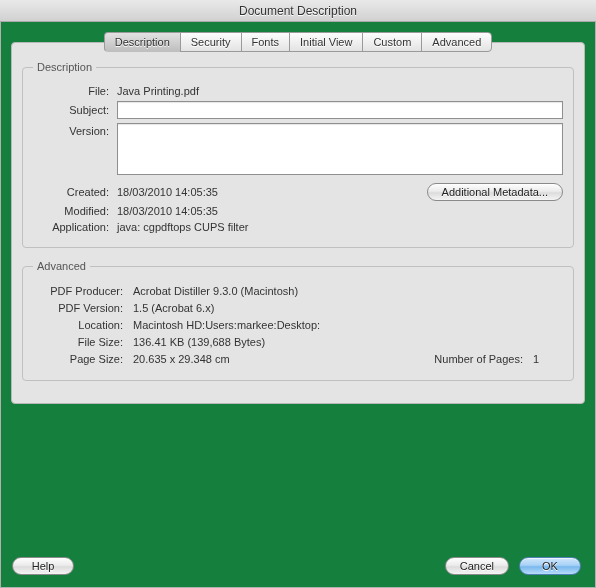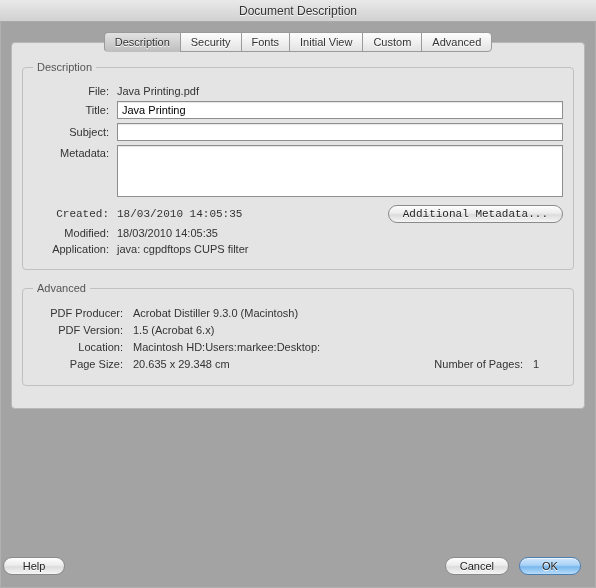--- a/index.html
+++ b/index.html
@@ -25,7 +25,7 @@
   }
   .dlg-body {
     padding: 10px 10px 8px 10px;
-    background: #a3a3a3;
+    background: #15803d;
     border: 1px solid #b0b0b0;
     border-top: none;
     height: 566px;

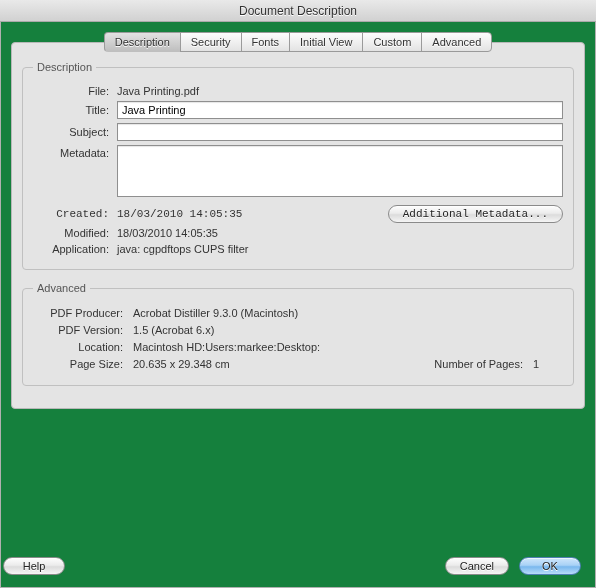--- a/index.html
+++ b/index.html
@@ -196,10 +196,6 @@
         <div class="val">Java Printing.pdf</div>
       </div>
 
-      <div class="row">
-        <div class="lbl">Title:</div>
-        <input class="textin" value="Java Printing" style="">
-      </div>
 
 
       <div class="row">

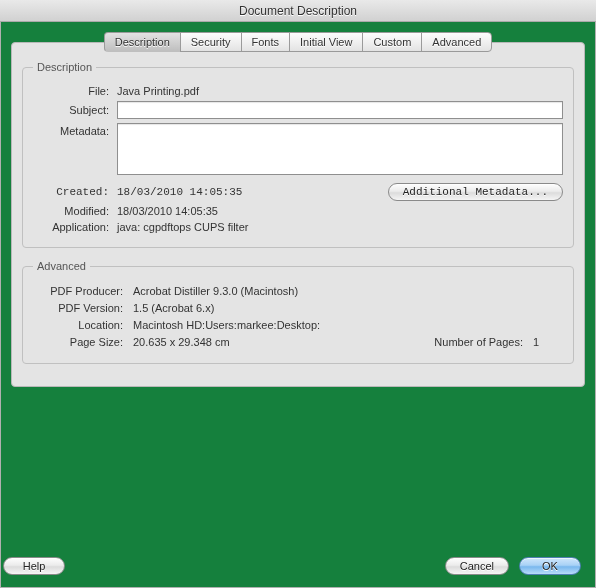--- a/index.html
+++ b/index.html
@@ -204,7 +204,7 @@
       </div>
 
       <div class="row kw">
-        <div class="lbl">Metadata:</div>
+        <div class="lbl">Version:</div>
         <textarea class="textin" style=""></textarea>
       </div>
 

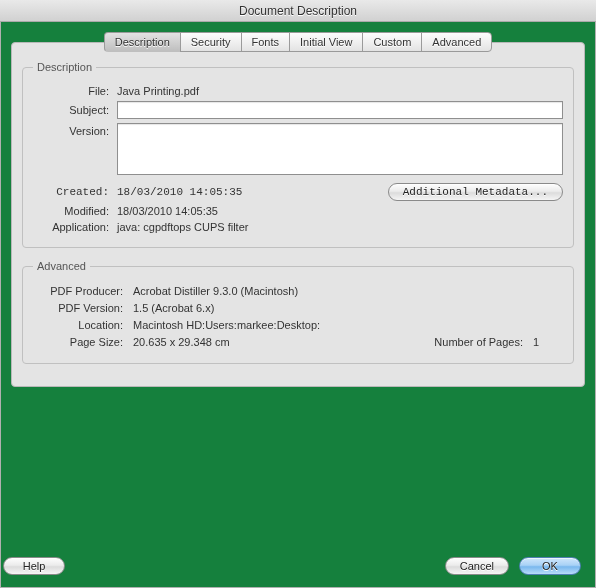--- a/index.html
+++ b/index.html
@@ -118,7 +118,6 @@
     display:flex;
     align-items:center;
     margin:8px 0 2px 0;
-    font-family:Liberation Mono, monospace;
   }
   .btn {
     background: linear-gradient(#fefefe,#ececec 45%,#dcdcdc 55%,#f5f5f5);

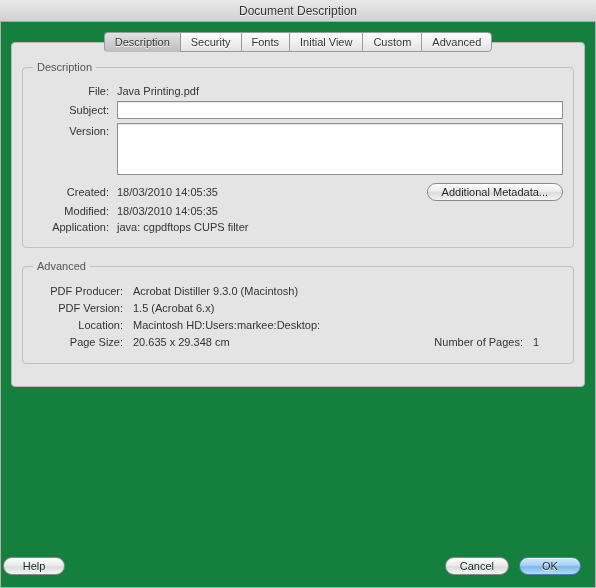--- a/index.html
+++ b/index.html
@@ -239,6 +239,10 @@
         <div class="adv-lbl">Location:</div>
         <div class="adv-val">Macintosh HD:Users:markee:Desktop:</div>
       </div>
+      <div class="adv-row">
+        <div class="adv-lbl">File Size:</div>
+        <div class="adv-val">136.41 KB (139,688 Bytes)</div>
+      </div>
       <div class="adv-row split">
         <div class="adv-lbl">Page Size:</div>
         <div class="adv-val">20.635 x 29.348 cm</div>

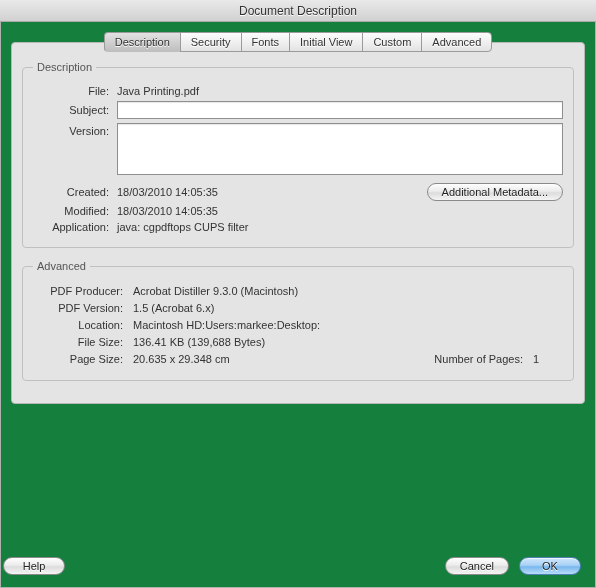--- a/index.html
+++ b/index.html
@@ -161,7 +161,7 @@
   }
   .bottom-bar {
     position: absolute;
-    left: 2px; right: 14px; bottom: 12px;
+    left: 11px; right: 14px; bottom: 12px;
     display: flex;
     align-items: center;
   }

